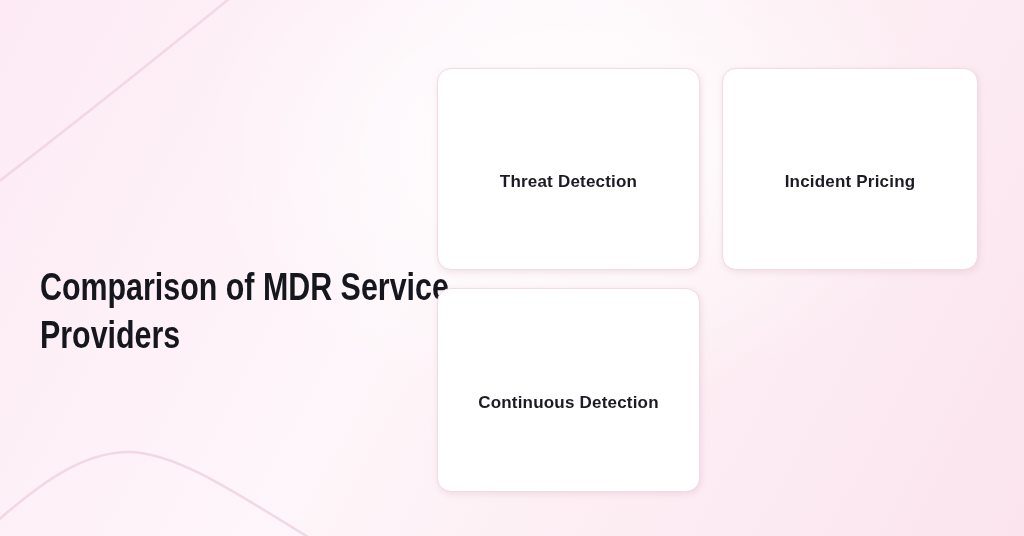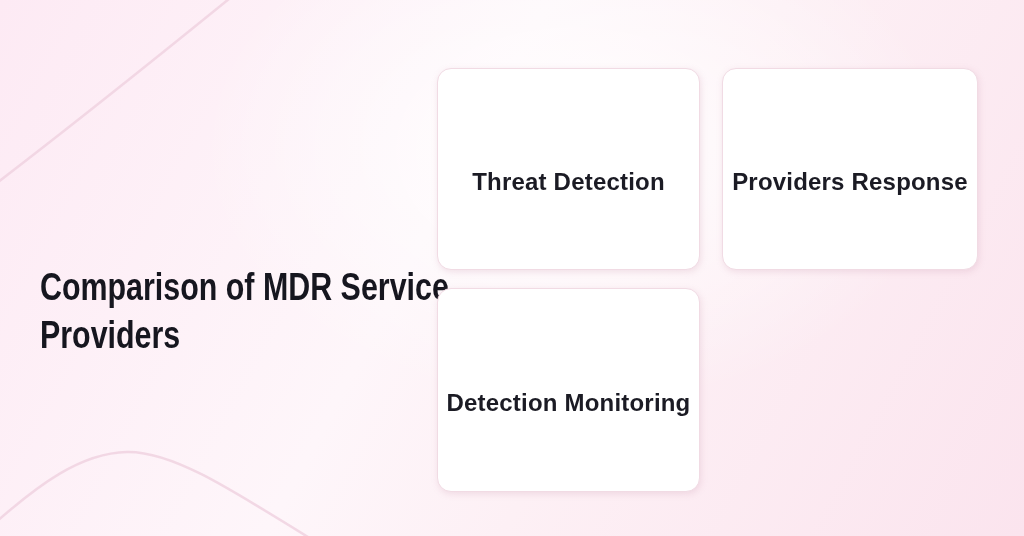--- a/index.html
+++ b/index.html
@@ -60,7 +60,7 @@
     box-sizing: border-box;
   }
   .card-label {
-    font-size: 24px;
+    font-size: 17px;
     font-weight: 700;
     color: #1b1b24;
     letter-spacing: 0.2px;

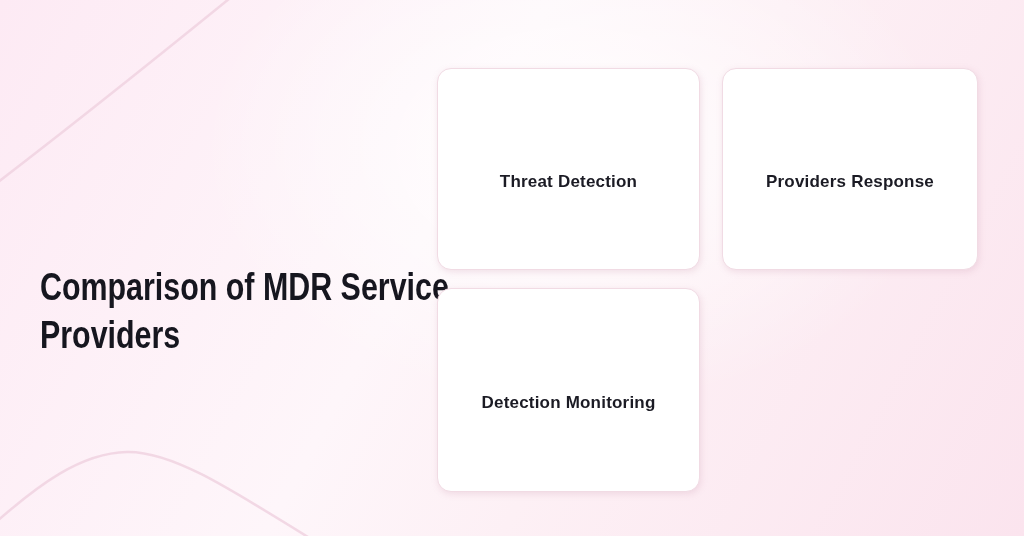--- a/index.html
+++ b/index.html
@@ -84,7 +84,7 @@
       <span class="card-label">Threat Detection</span>
     </div>
     <div class="card">
-      <span class="card-label">Providers Response</span>
+      <span class="card-label">Incident Pricing</span>
     </div>
     <div class="card">
       <span class="card-label">Detection Monitoring</span>

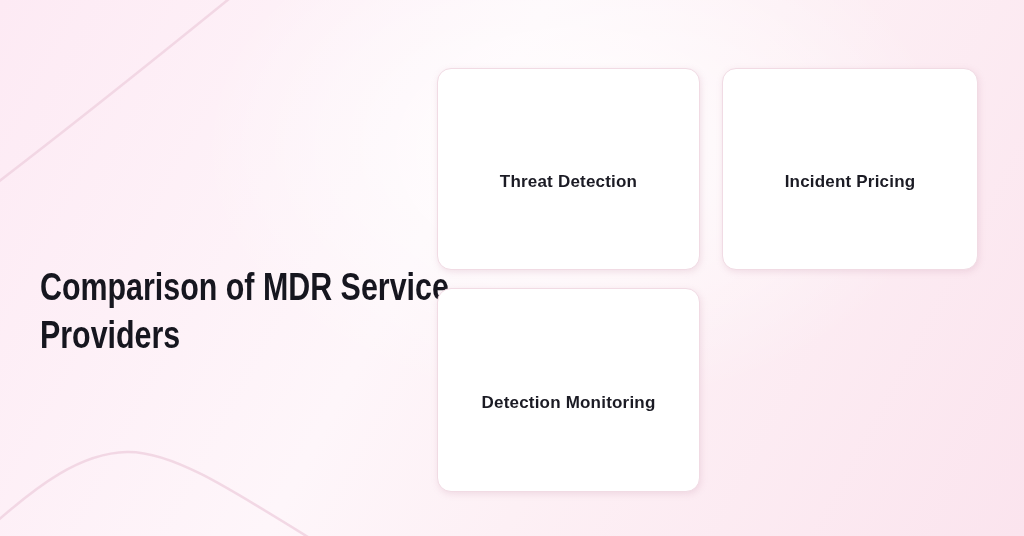--- a/index.html
+++ b/index.html
@@ -87,7 +87,7 @@
       <span class="card-label">Incident Pricing</span>
     </div>
     <div class="card">
-      <span class="card-label">Detection Monitoring</span>
+      <span class="card-label">Continuous Detection</span>
     </div>
   </div>
 

